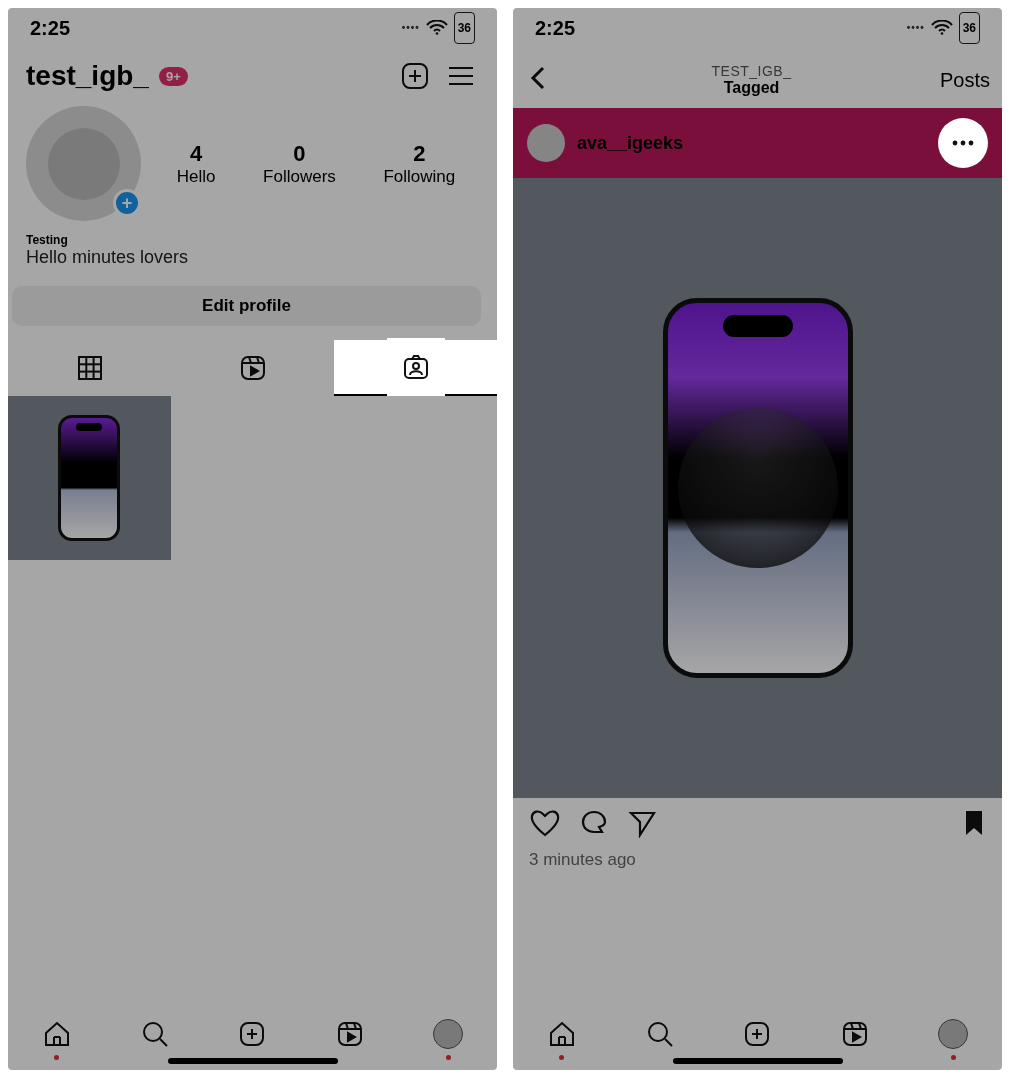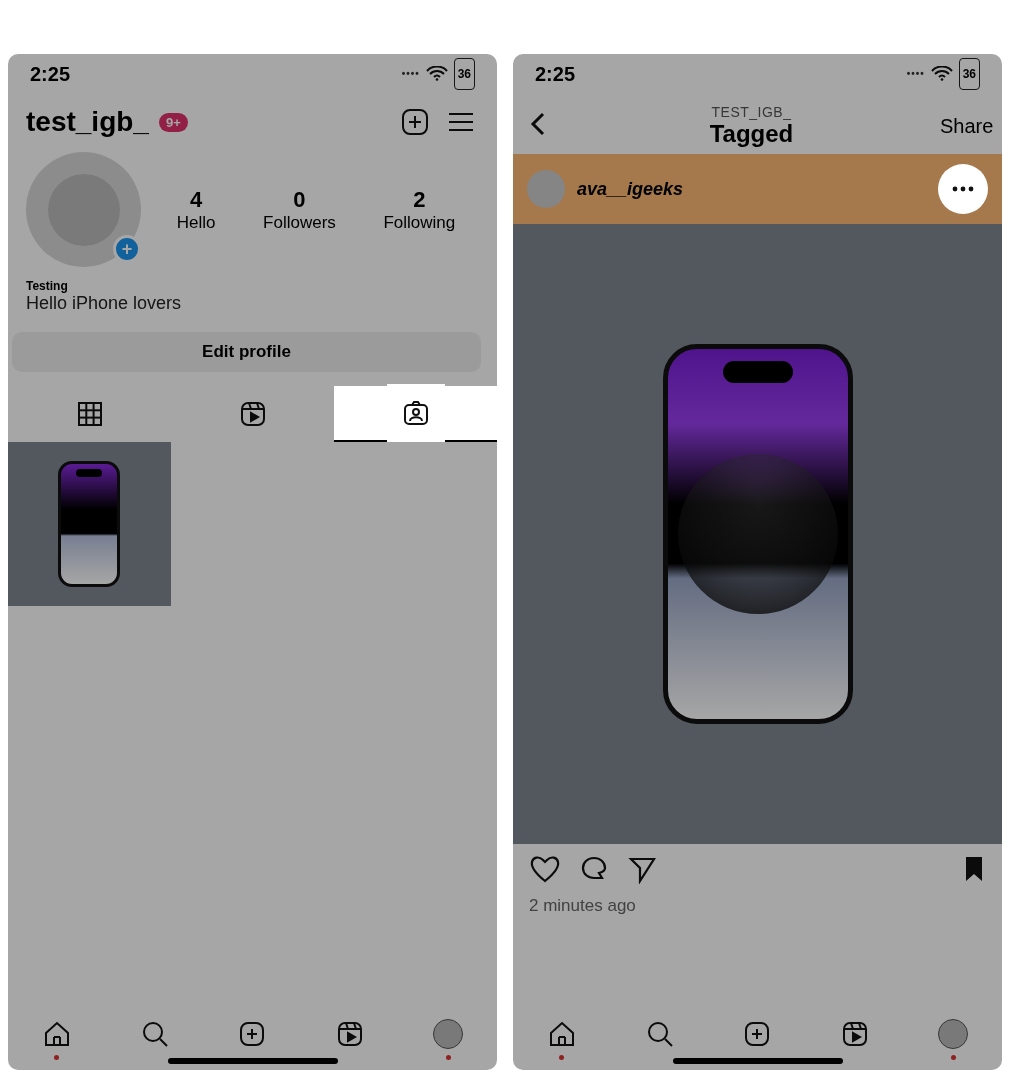--- a/index.html
+++ b/index.html
@@ -15,12 +15,11 @@
   .screen {
     position: relative;
     flex: 1;
-    border-radius: 10px;
+    border-radius: 4px;
     overflow: hidden;
     display: flex;
     flex-direction: column;
     background: #fff;
-    margin-top: 46px;
   }
   .dim-overlay {
     position: absolute;

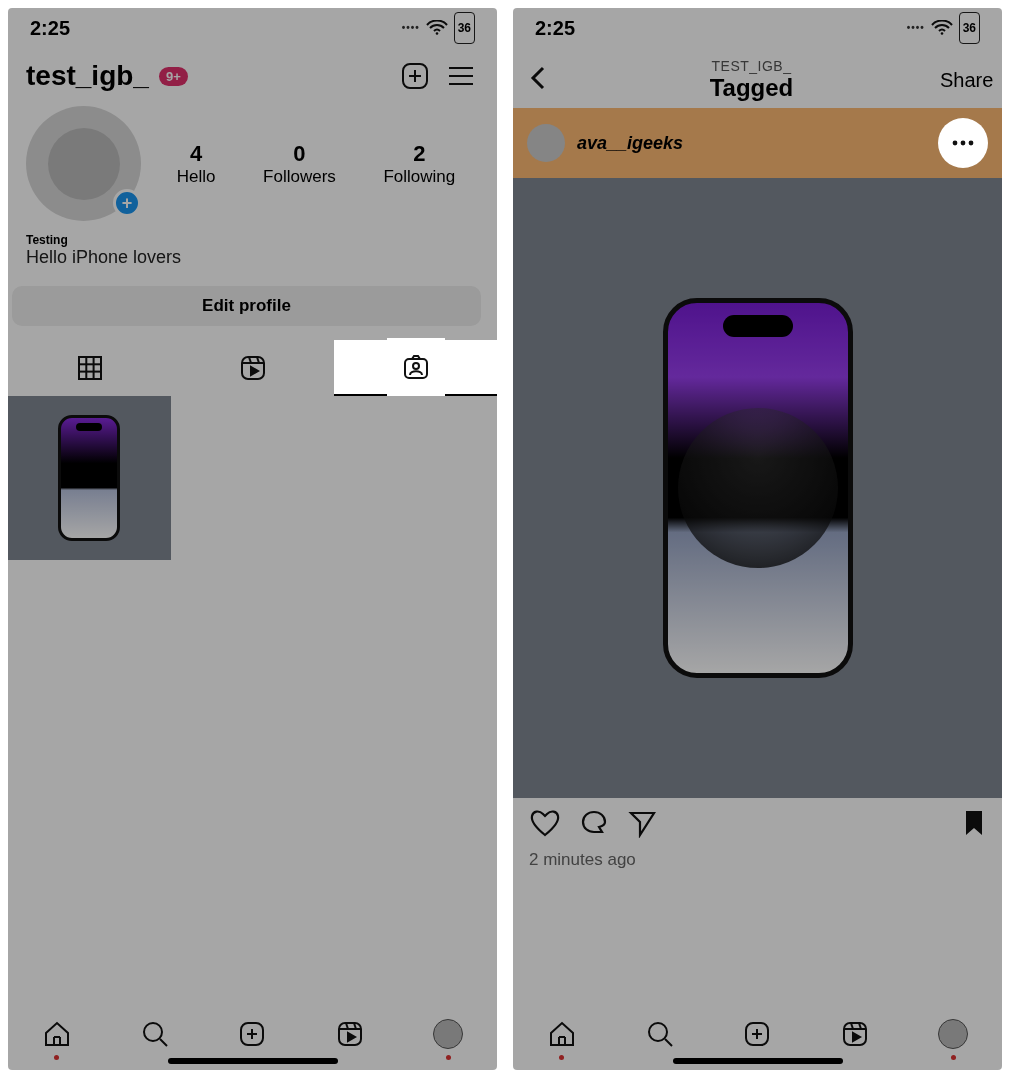--- a/index.html
+++ b/index.html
@@ -154,7 +154,7 @@
   .r-back { width:36px; }
   .r-title-col { flex:1; text-align:center; }
   .r-sub { font-size:14px; color:#555; letter-spacing:0.5px; }
-  .r-title { font-size:24px; font-weight:800; }
+  .r-title { font-size:16px; font-weight:800; }
   .r-edit { font-size:20px; width:48px; text-align:right; }
 
   .post-user-row {

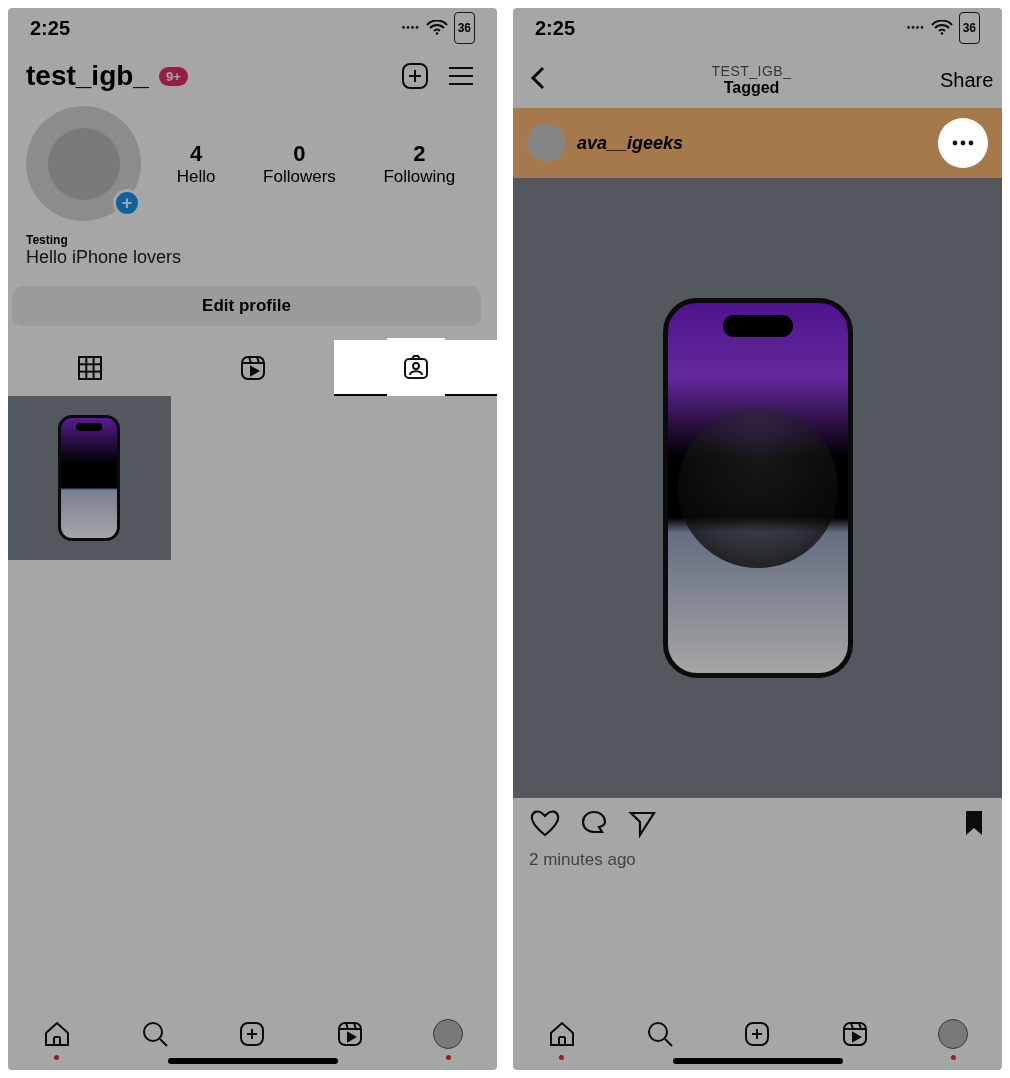--- a/index.html
+++ b/index.html
@@ -364,7 +364,7 @@
       <div class="r-sub">TEST_IGB_</div>
       <div class="r-title">Tagged</div>
     </div>
-    <div class="r-edit">Share</div>
+    <div class="r-edit">Posts</div>
   </div>
 
   <div class="post-user-row">

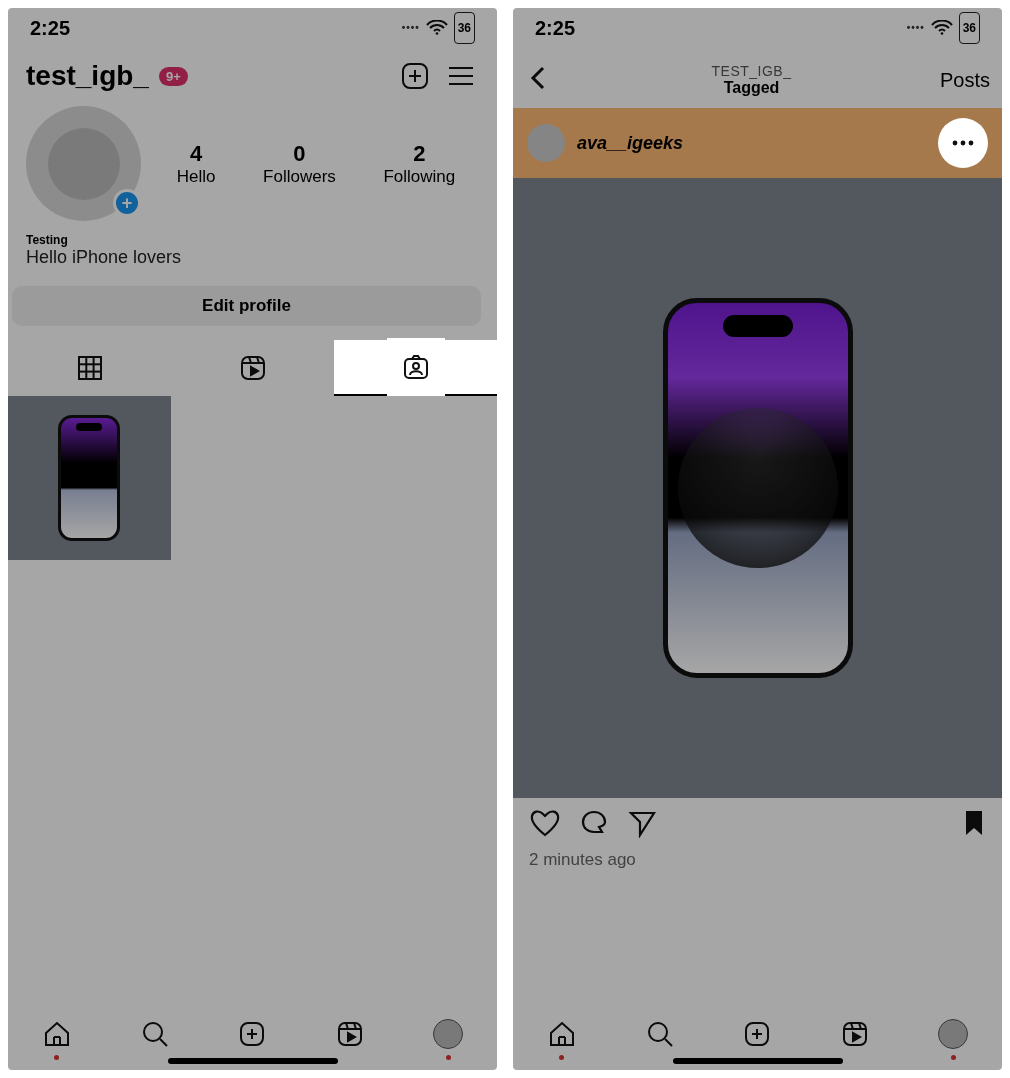--- a/index.html
+++ b/index.html
@@ -159,8 +159,7 @@
 
   .post-user-row {
     display:flex; align-items:center; gap:12px; padding:10px 14px;
-    background:#fdba74;
-    font-style:italic;
+    background:#be185d;
   }
   .small-avatar { width:38px; height:38px; border-radius:50%; background:#ccc; }
   .post-username { font-size:18px; font-weight:700; }

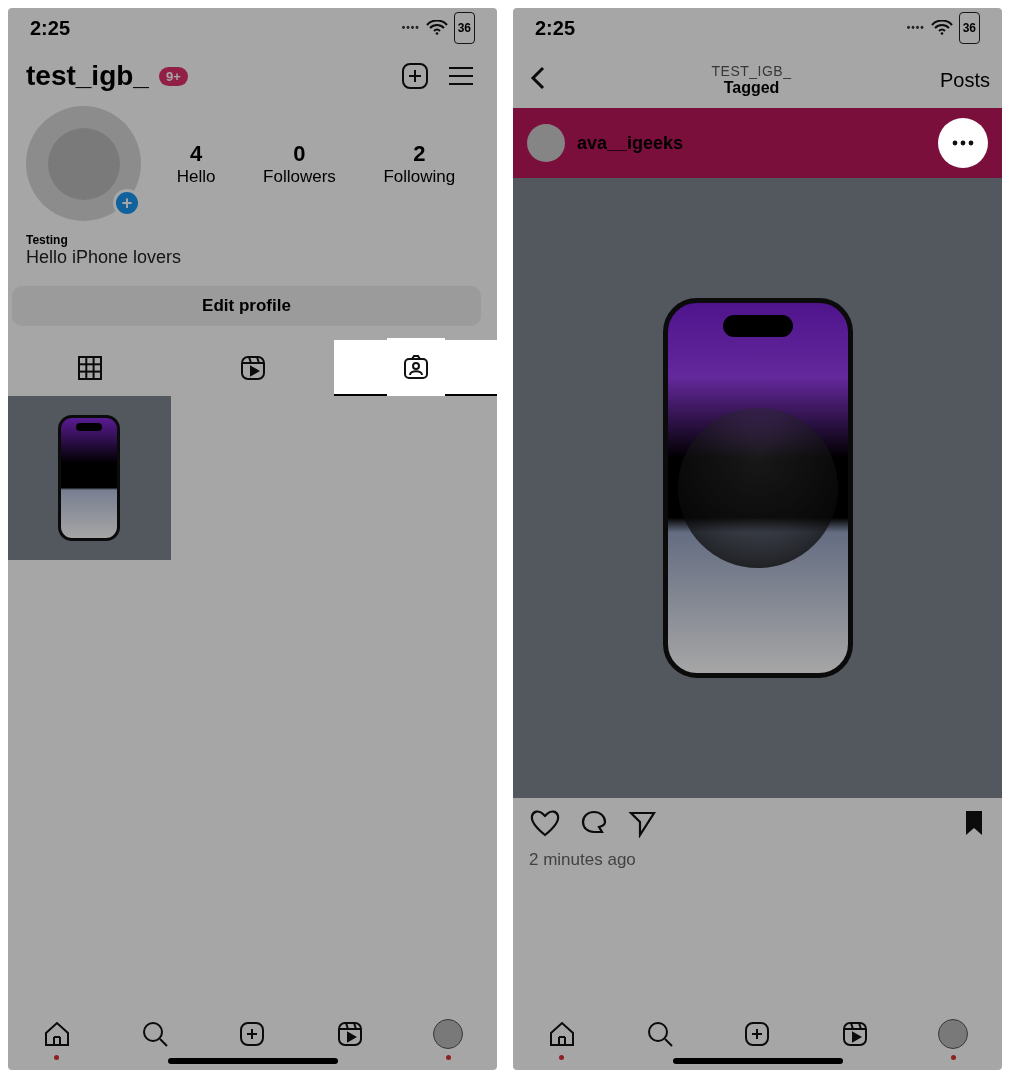--- a/index.html
+++ b/index.html
@@ -254,7 +254,7 @@
 
   <div class="bio">
     <div class="bio-name">Testing</div>
-    <div class="bio-text">Hello iPhone lovers</div>
+    <div class="bio-text">Hello minutes lovers</div>
   </div>
 
   <div class="btn-row">

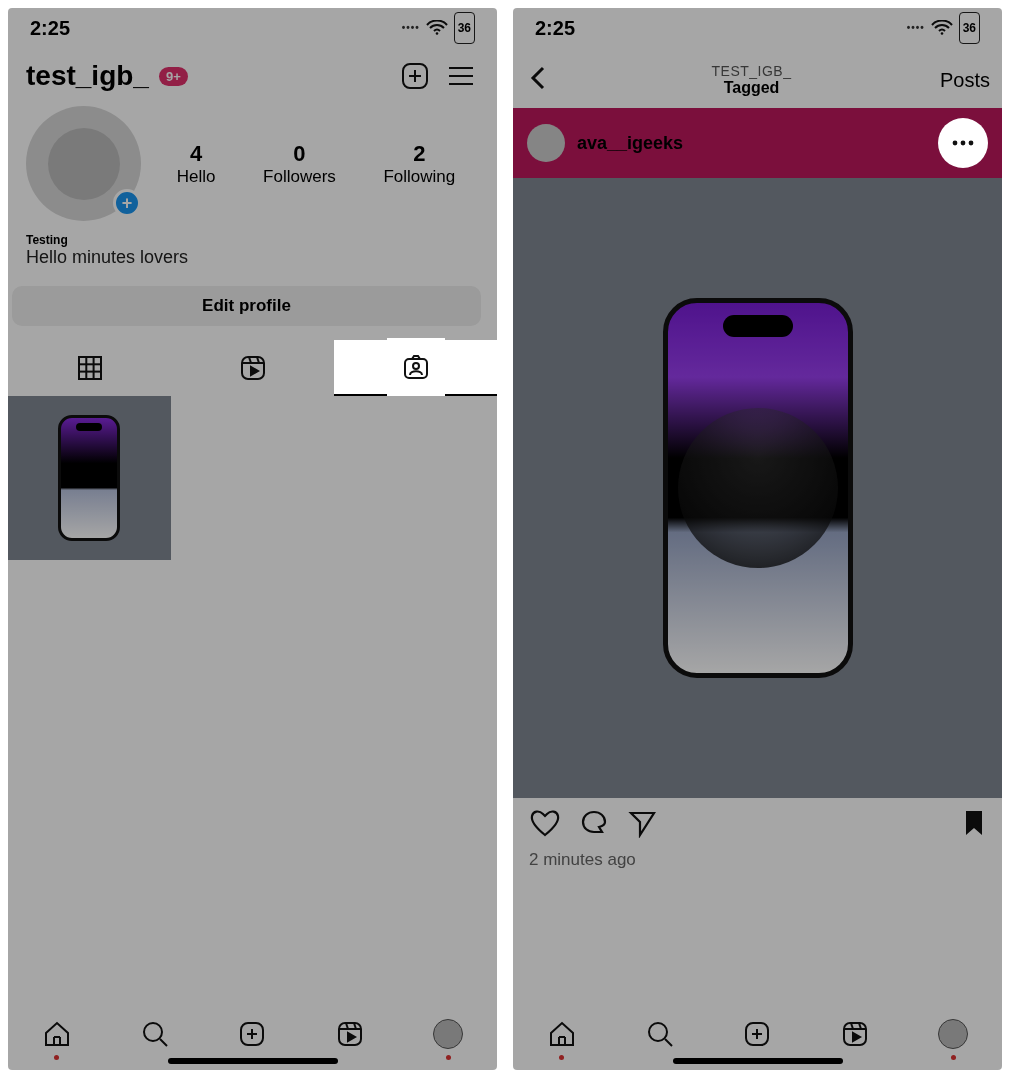--- a/index.html
+++ b/index.html
@@ -407,7 +407,7 @@
     </span>
   </div>
 
-  <div class="timestamp">2 minutes ago</div>
+  <div class="timestamp">3 minutes ago</div>
 
   <div style="flex:1"></div>
 

